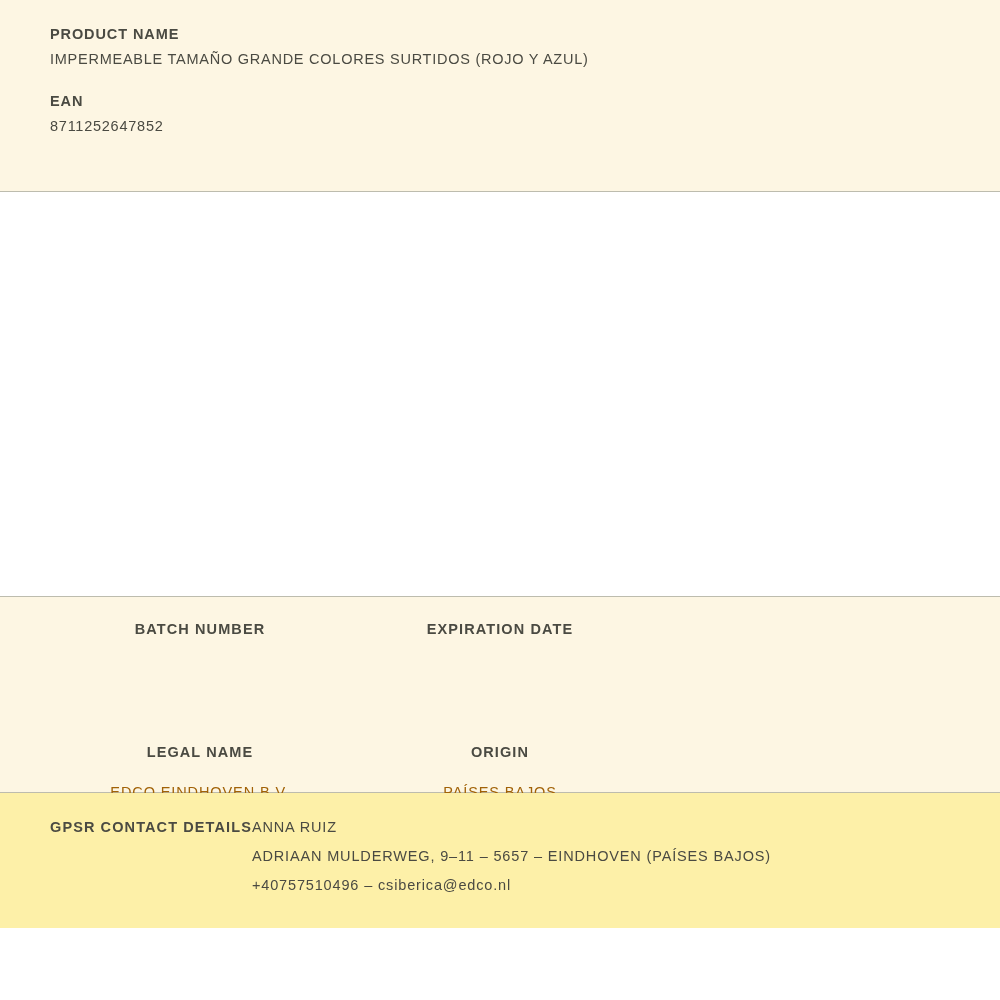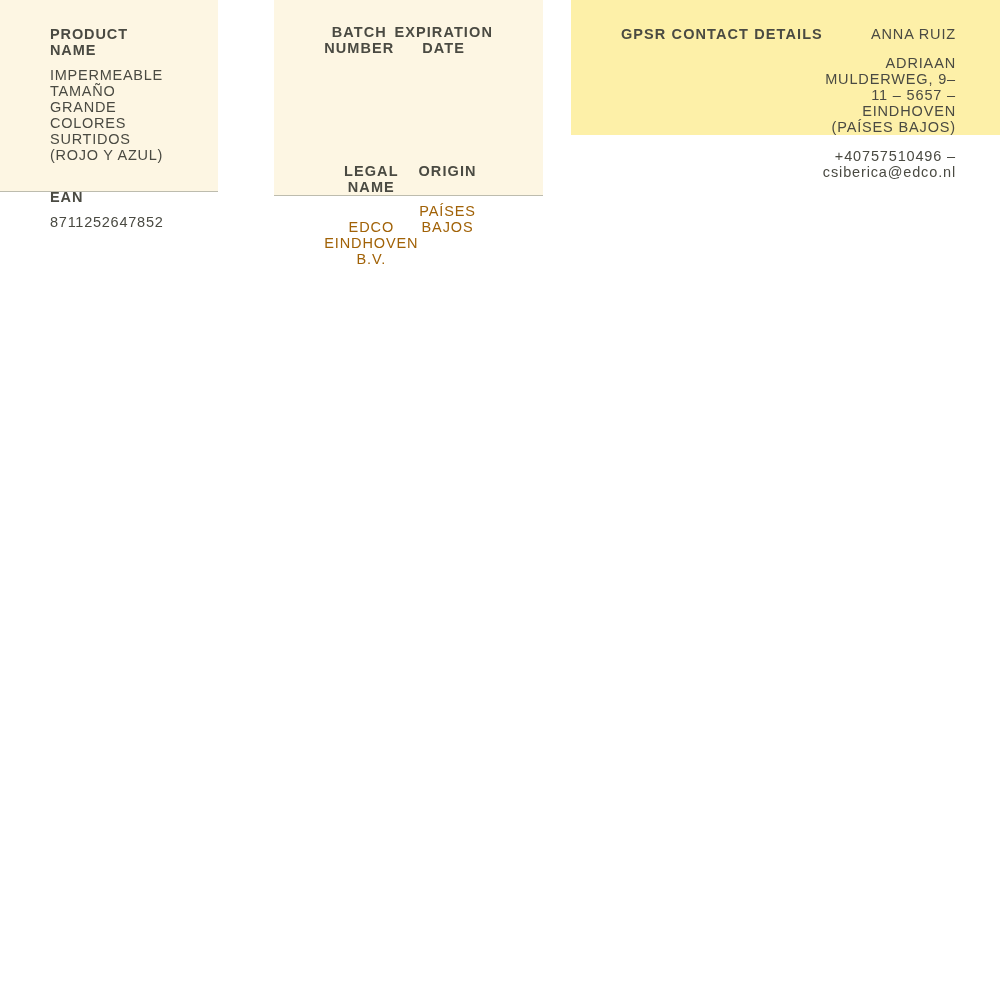--- a/index.html
+++ b/index.html
@@ -16,11 +16,10 @@
   }
   .sheet {
     width: 1000px;
-    height: 779px;
+    height: 928px;
     position: relative;
     display: flex;
-    flex-direction: row;
-    gap: 28px;
+    flex-direction: column;
   }
 
   

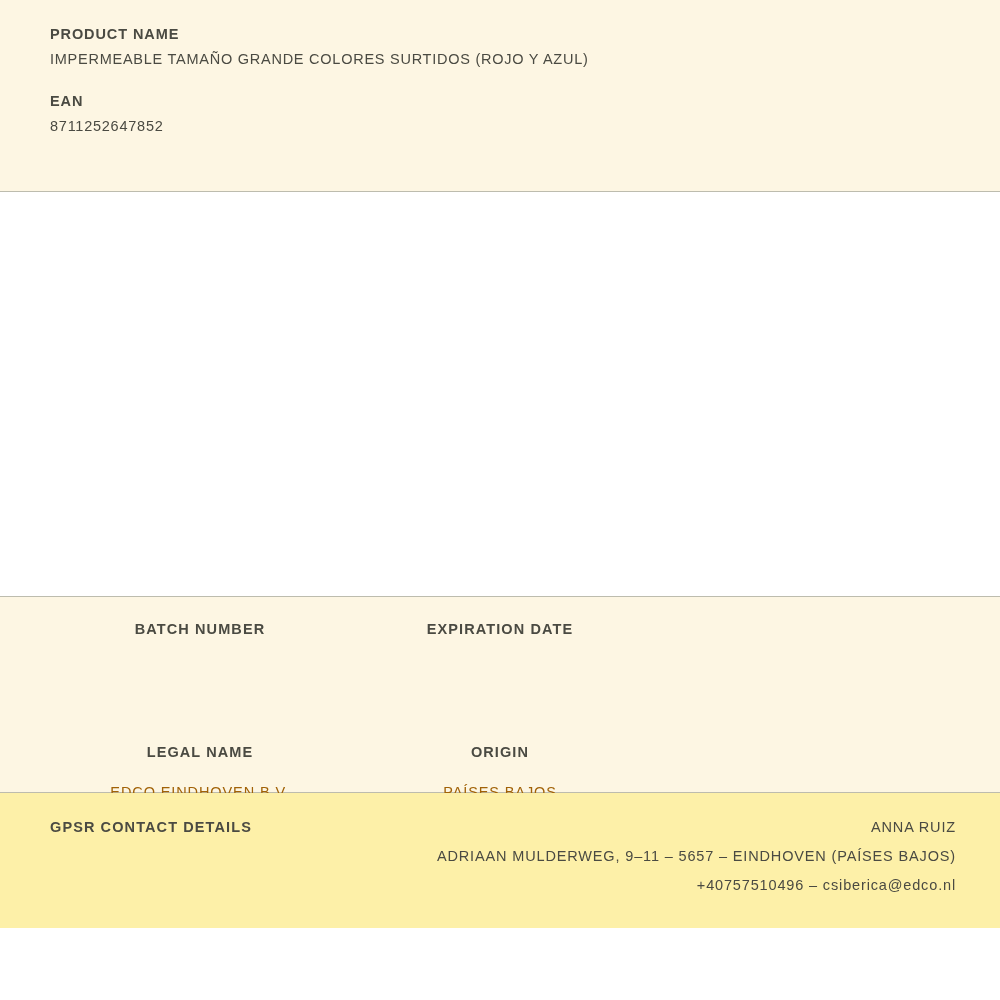--- a/index.html
+++ b/index.html
@@ -121,7 +121,7 @@
     white-space: nowrap;
   }
   .footer-right {
-    text-align: right;
+    text-align: left;
     flex: 1 1 auto;
   }
   .footer-line {

